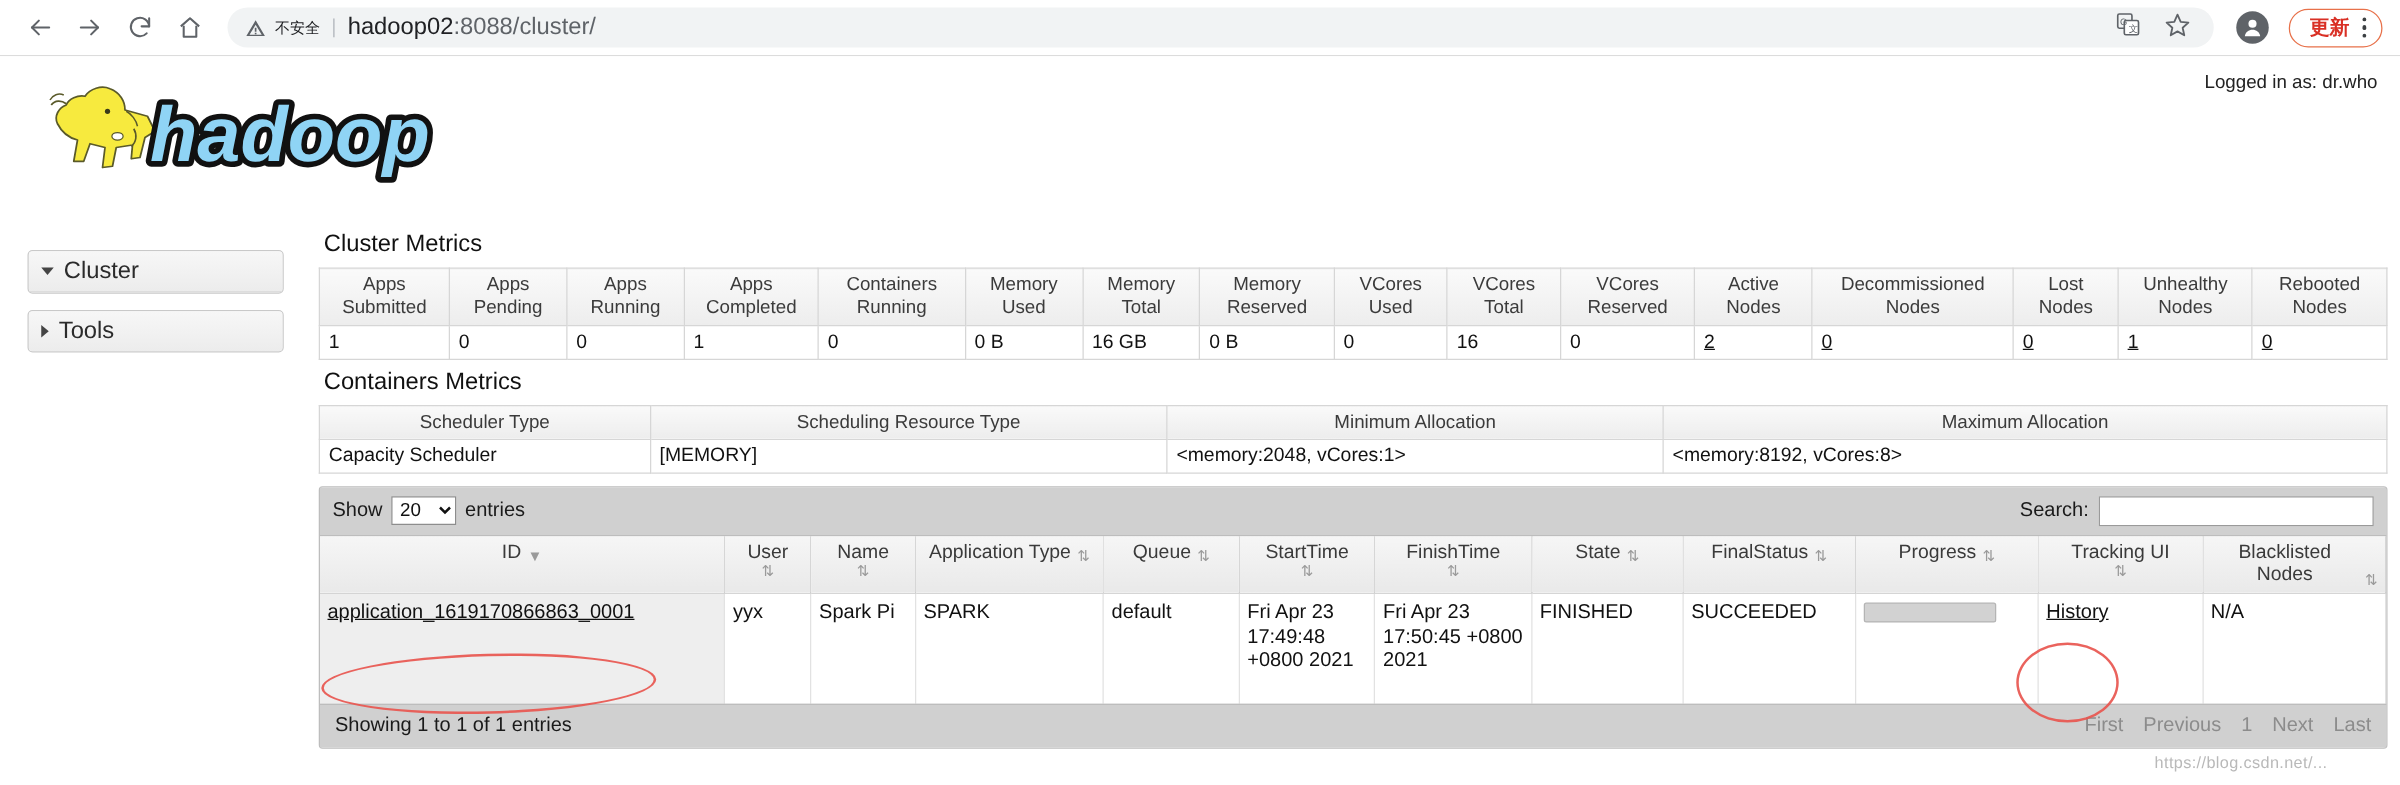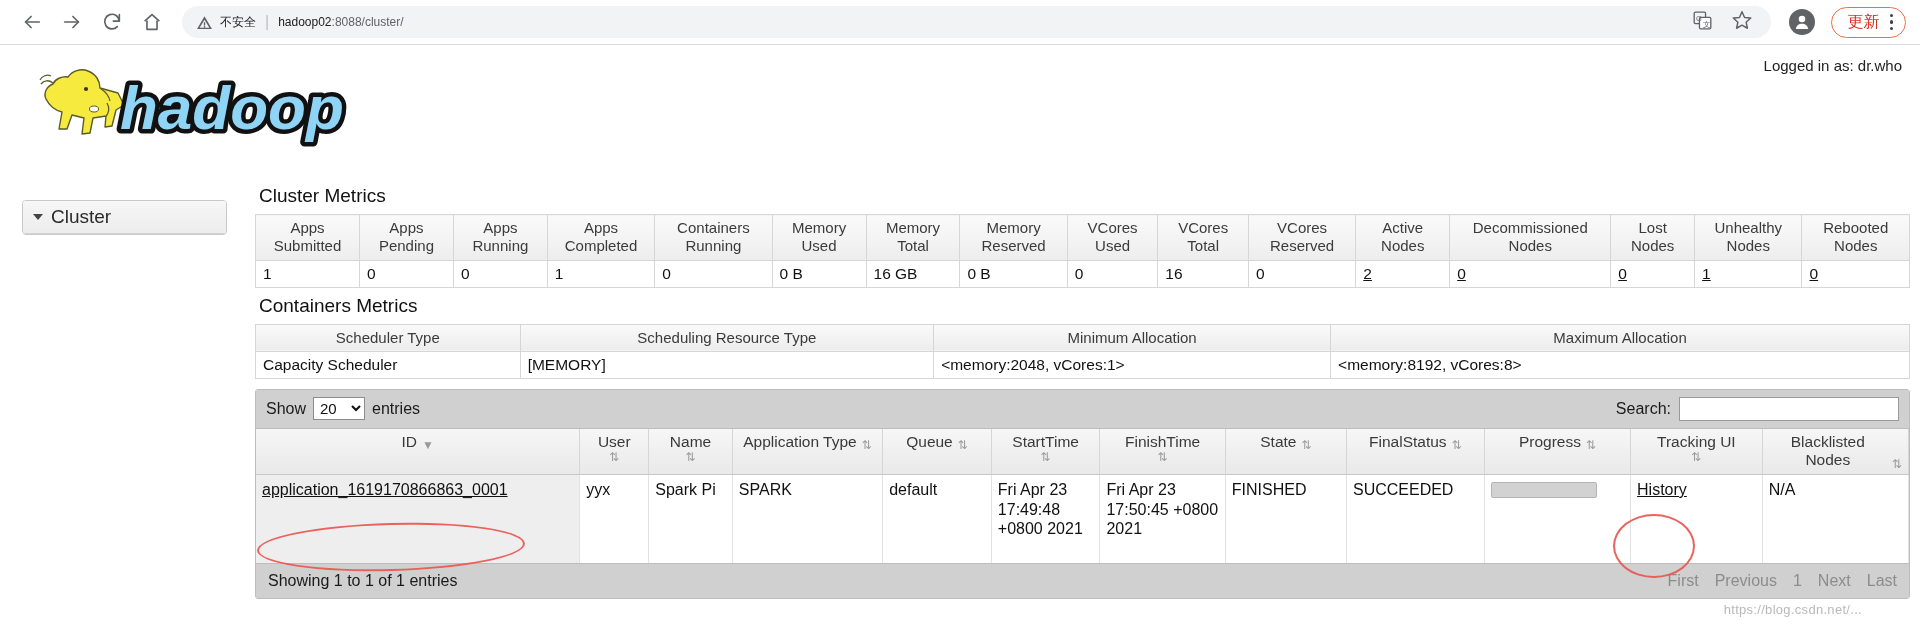--- a/index.html
+++ b/index.html
@@ -36,7 +36,7 @@
   .warn-icon{ margin-right:7px; display:flex; align-items:center; color:#5f6368;}
   .not-secure{ font-size:12px; color:#202124; white-space:nowrap; }
   .url-sep{ color:#bdc1c6; margin:0 9px; font-size:16px; }
-  .url-text{ font-size:12px; color:#202124; white-space:nowrap; }
+  .url-text{ font-size:19px; color:#202124; white-space:nowrap; }
   .url-text .dim{ color:#5f6368; }
   .omni-actions{ margin-left:auto; display:flex; align-items:center; gap:18px; padding-right:4px;}
   .tb-right{ display:flex; align-items:center; gap:16px; padding-left:8px; }

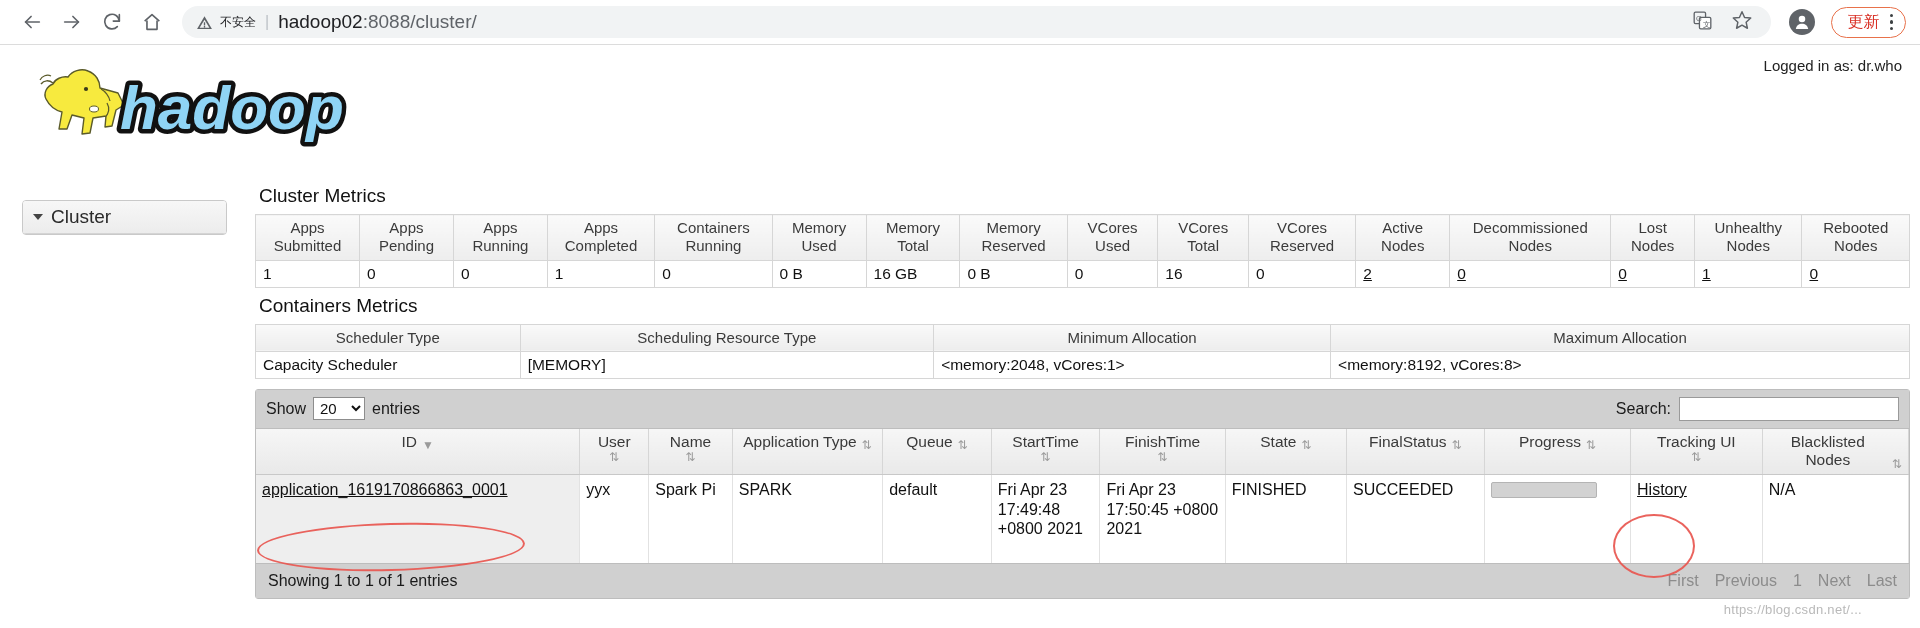--- a/index.html
+++ b/index.html
@@ -39,7 +39,7 @@
   .url-text{ font-size:19px; color:#202124; white-space:nowrap; }
   .url-text .dim{ color:#5f6368; }
   .omni-actions{ margin-left:auto; display:flex; align-items:center; gap:18px; padding-right:4px;}
-  .tb-right{ display:flex; align-items:center; gap:16px; padding-left:8px; }
+  .tb-right{ display:flex; align-items:center; gap:16px; padding-left:8px;font-weight:bold; }
   .avatar-icon{ width:26px;height:26px;border-radius:50%;background:#5f6368;display:flex;align-items:center;justify-content:center;}
   .update-pill{
     display:flex; align-items:center; gap:10px;

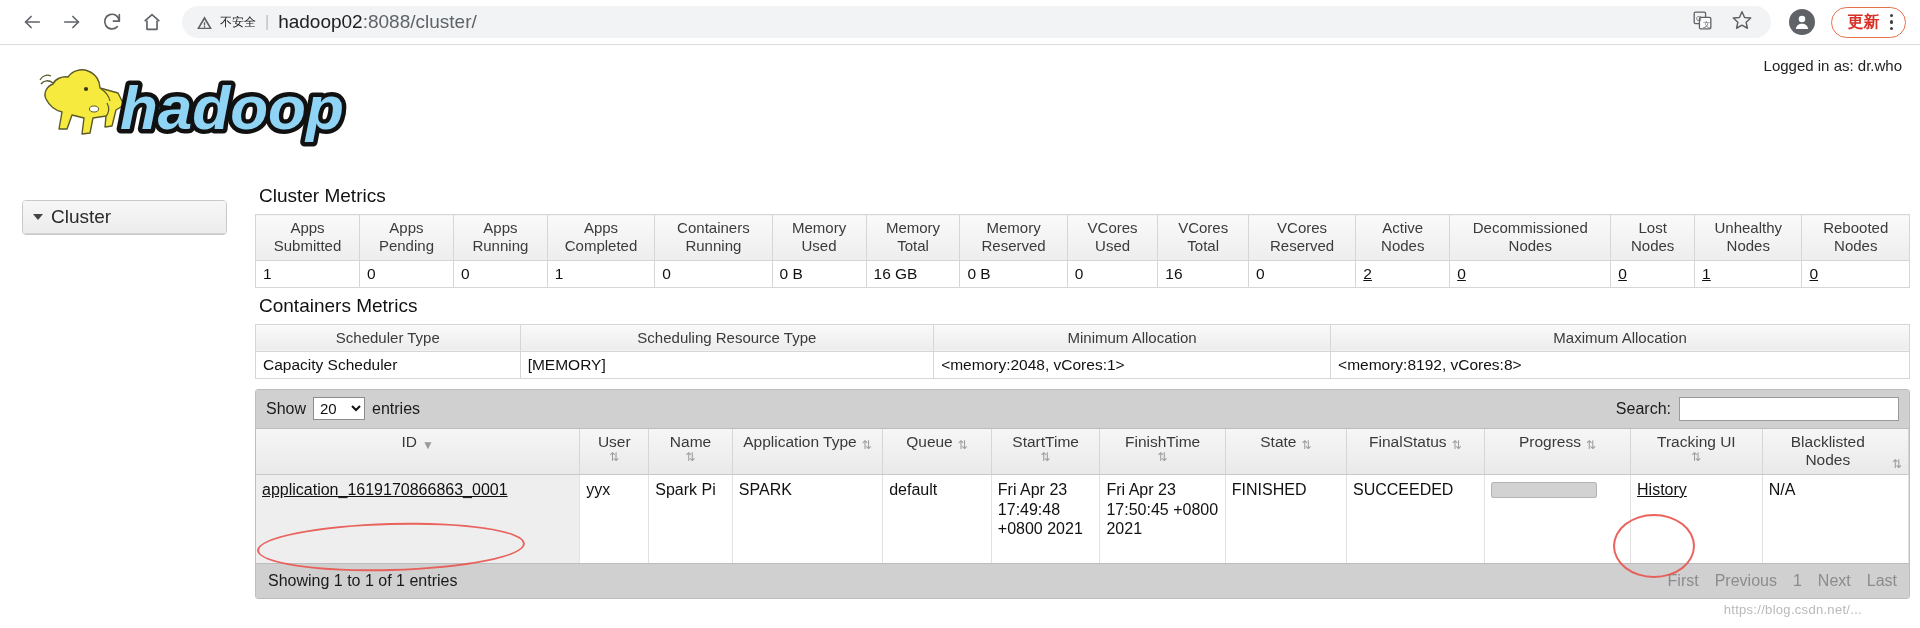--- a/index.html
+++ b/index.html
@@ -288,6 +288,12 @@
       <div class="sb-head">
         <span class="caret-down"></span>
         <span>Cluster</span>
+      </div>
+    </div>
+    <div class="sb-panel tools">
+      <div class="sb-head tools-head">
+        <span class="caret-right"></span>
+        <span>Tools</span>
       </div>
     </div>
   </div>

